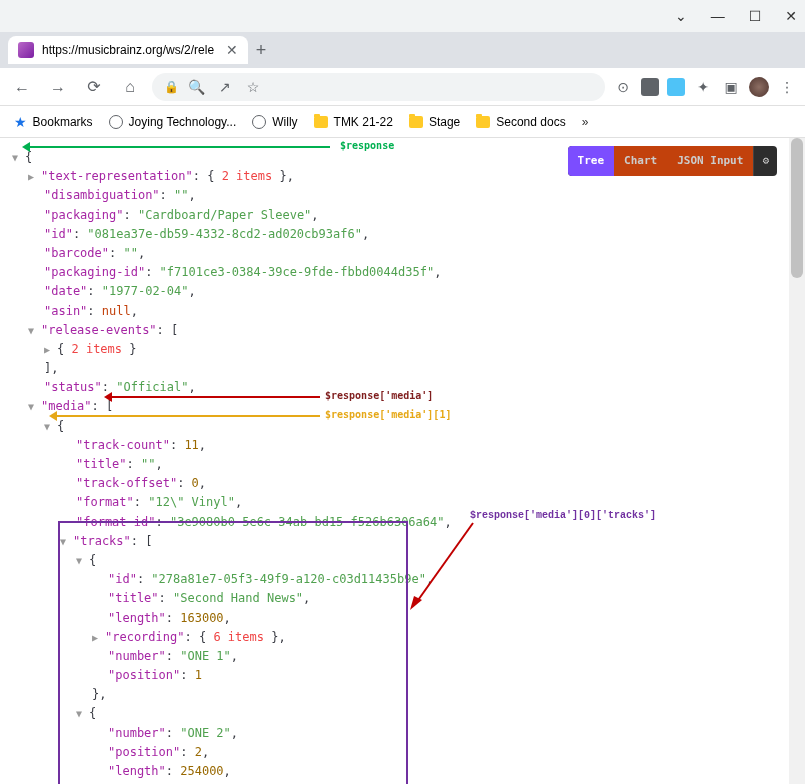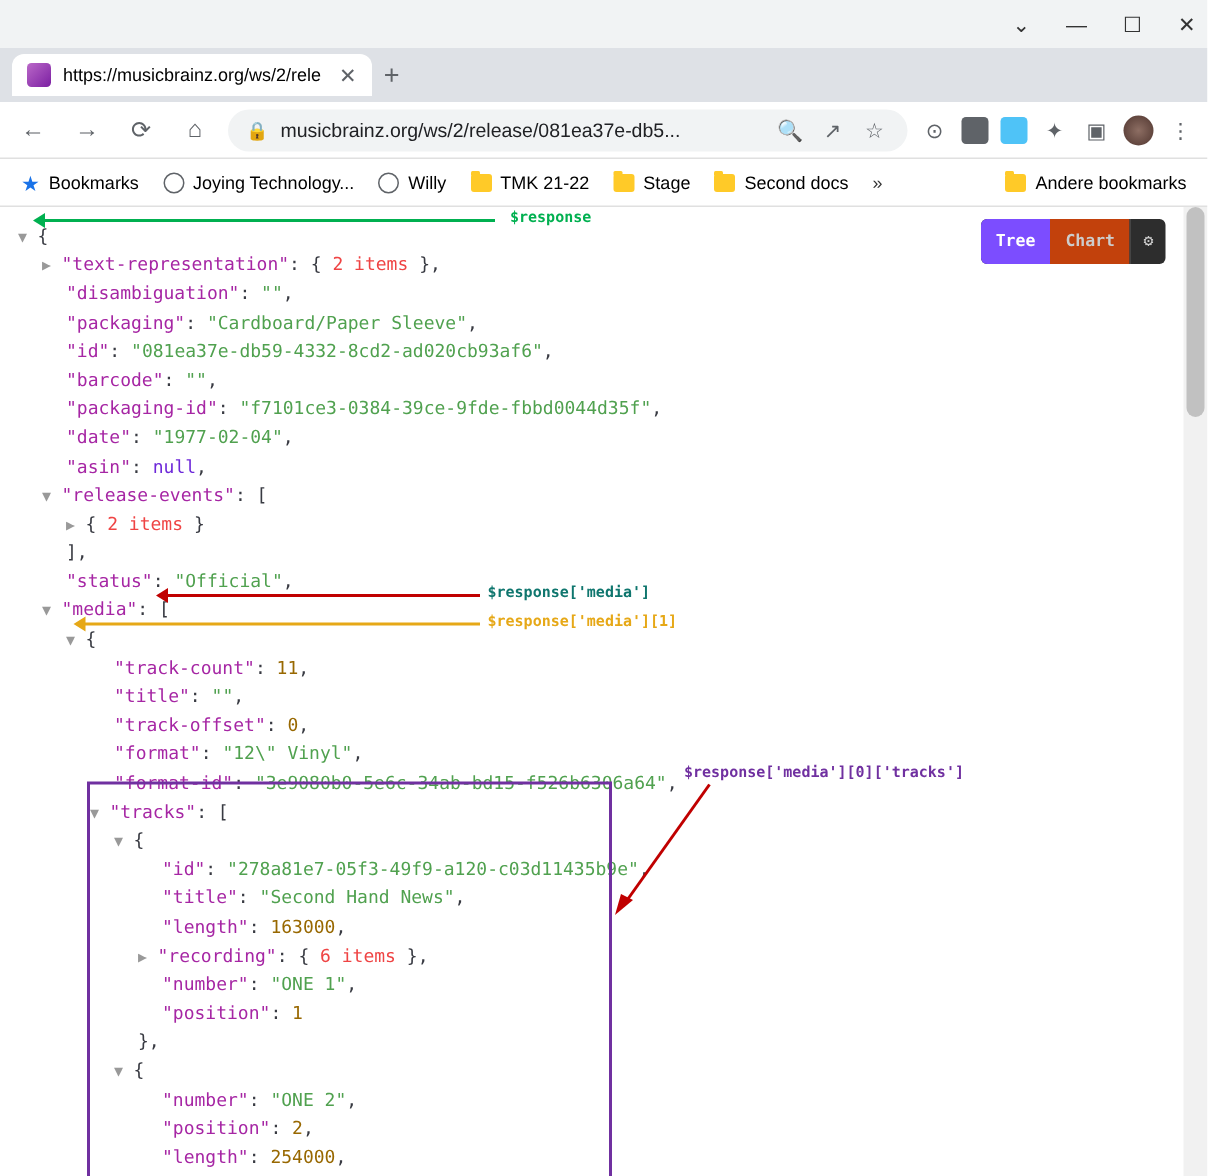--- a/index.html
+++ b/index.html
@@ -83,7 +83,6 @@
   <span class="nav-btn">⌂</span>
   <div class="url-box">
     <span class="lock-icon">🔒</span>
-    <span class="url-text">musicbrainz.org/ws/2/release/081ea37e-db5...</span>
     <span class="addr-icon">🔍</span>
     <span class="addr-icon">↗</span>
     <span class="addr-icon">☆</span>

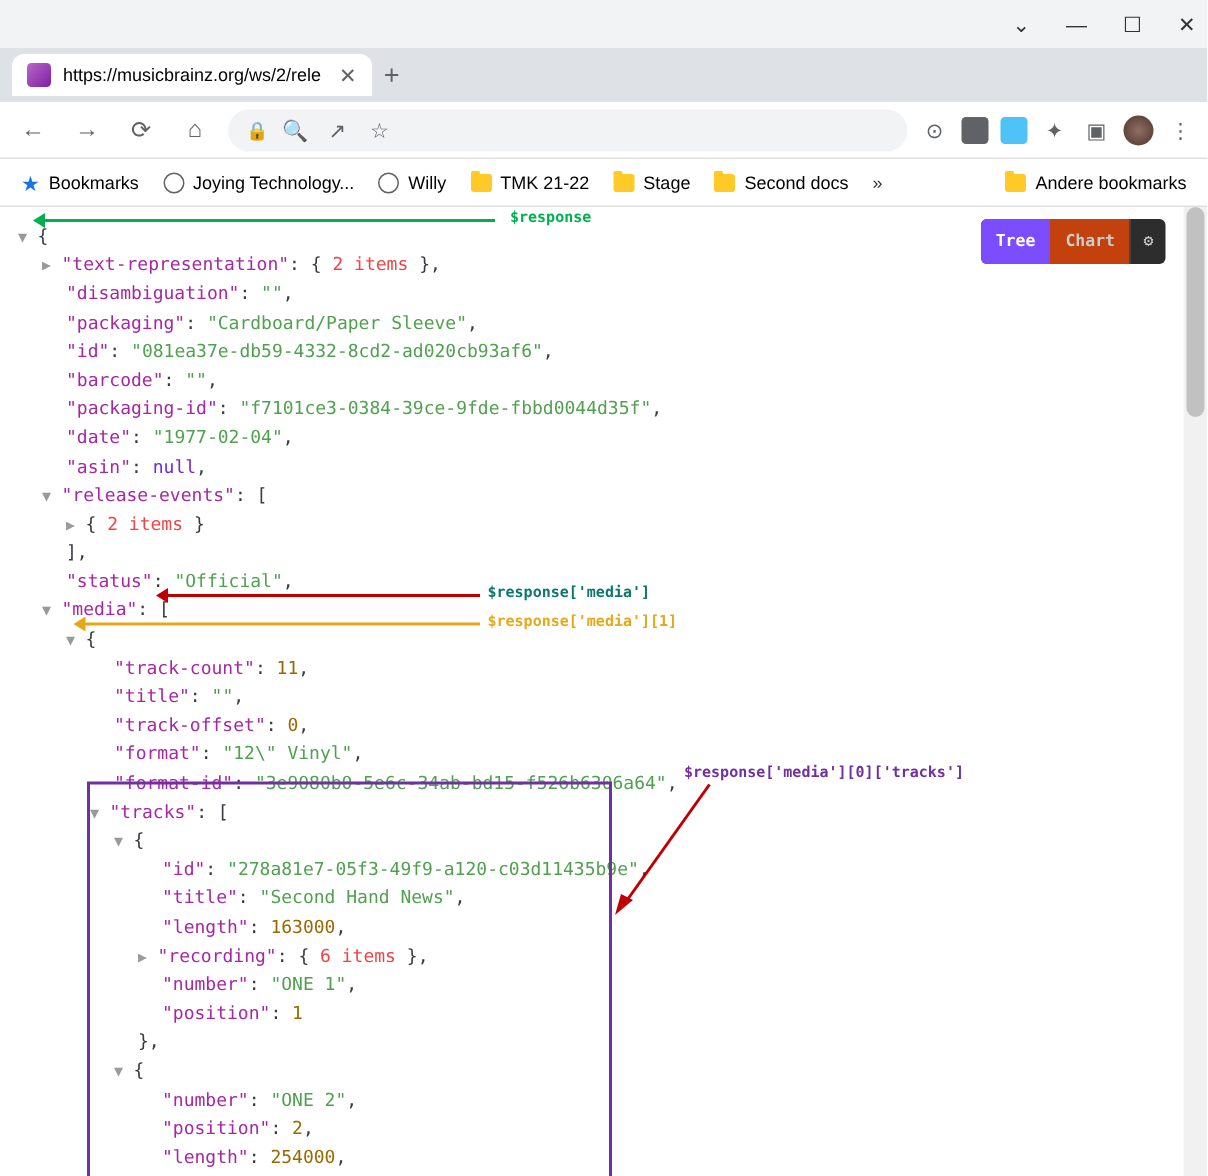--- a/index.html
+++ b/index.html
@@ -123,10 +123,6 @@
     </div>
   <span class="bm-chevron">»</span>
   <div style="flex:1"></div>
-  <div class="bm-item">
-      <span class="bm-folder"></span>
-      <span>Andere bookmarks</span>
-    </div>
 </div>
 
 <div class="content">

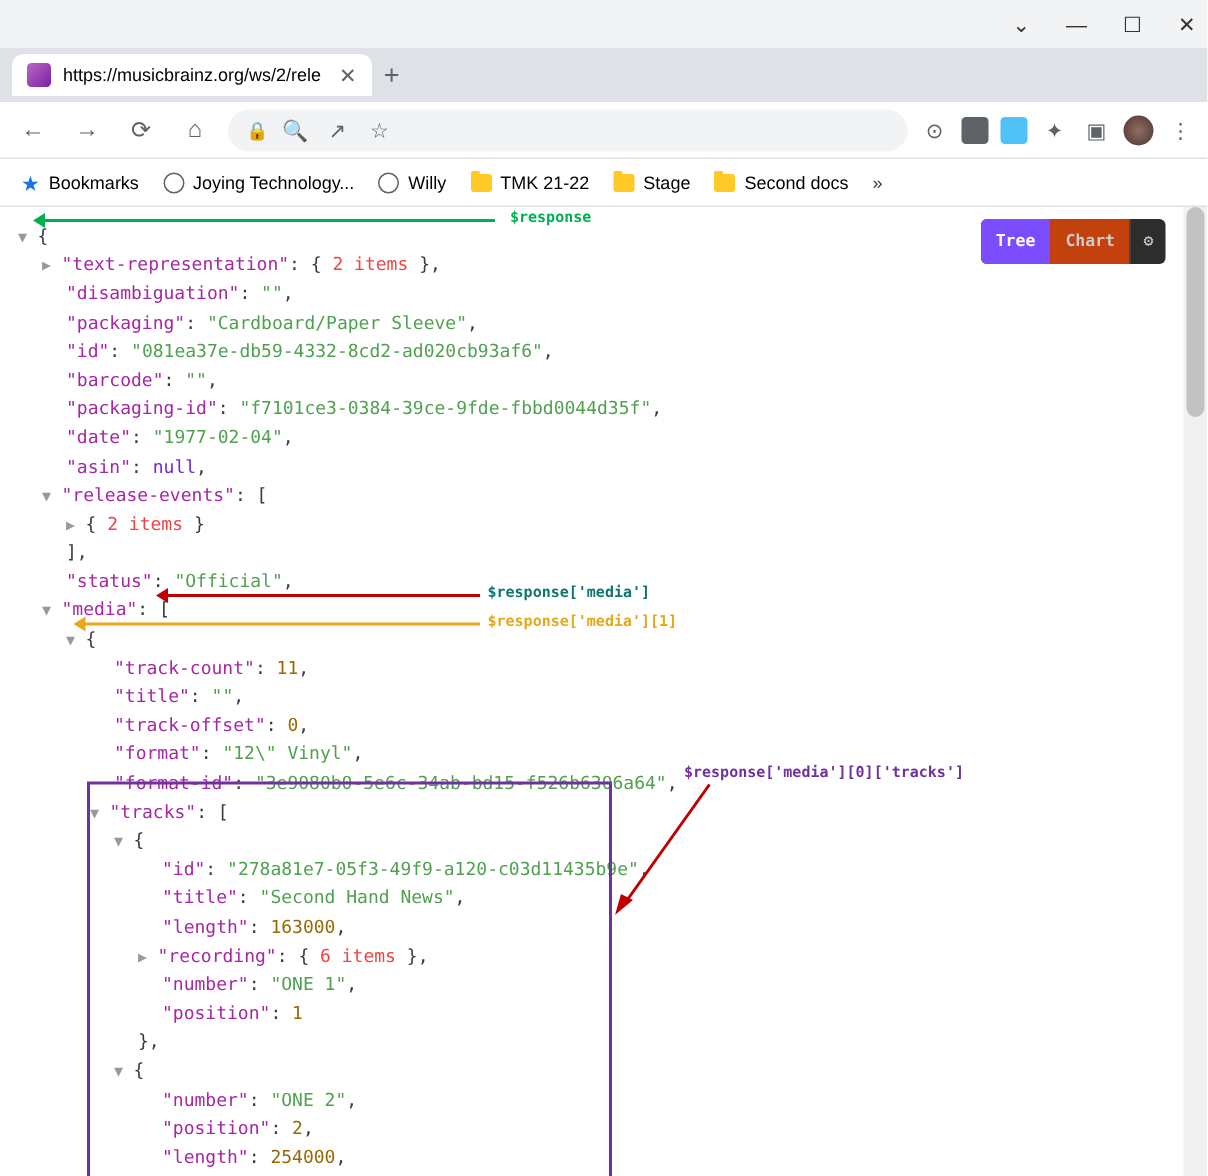--- a/index.html
+++ b/index.html
@@ -130,6 +130,7 @@
   <div class="toolbar">
     <div class="toolbar-btn active">Tree</div>
     <div class="toolbar-btn">Chart</div>
+    <div class="toolbar-btn">JSON Input</div>
     <div class="gear">⚙</div>
   </div>
 

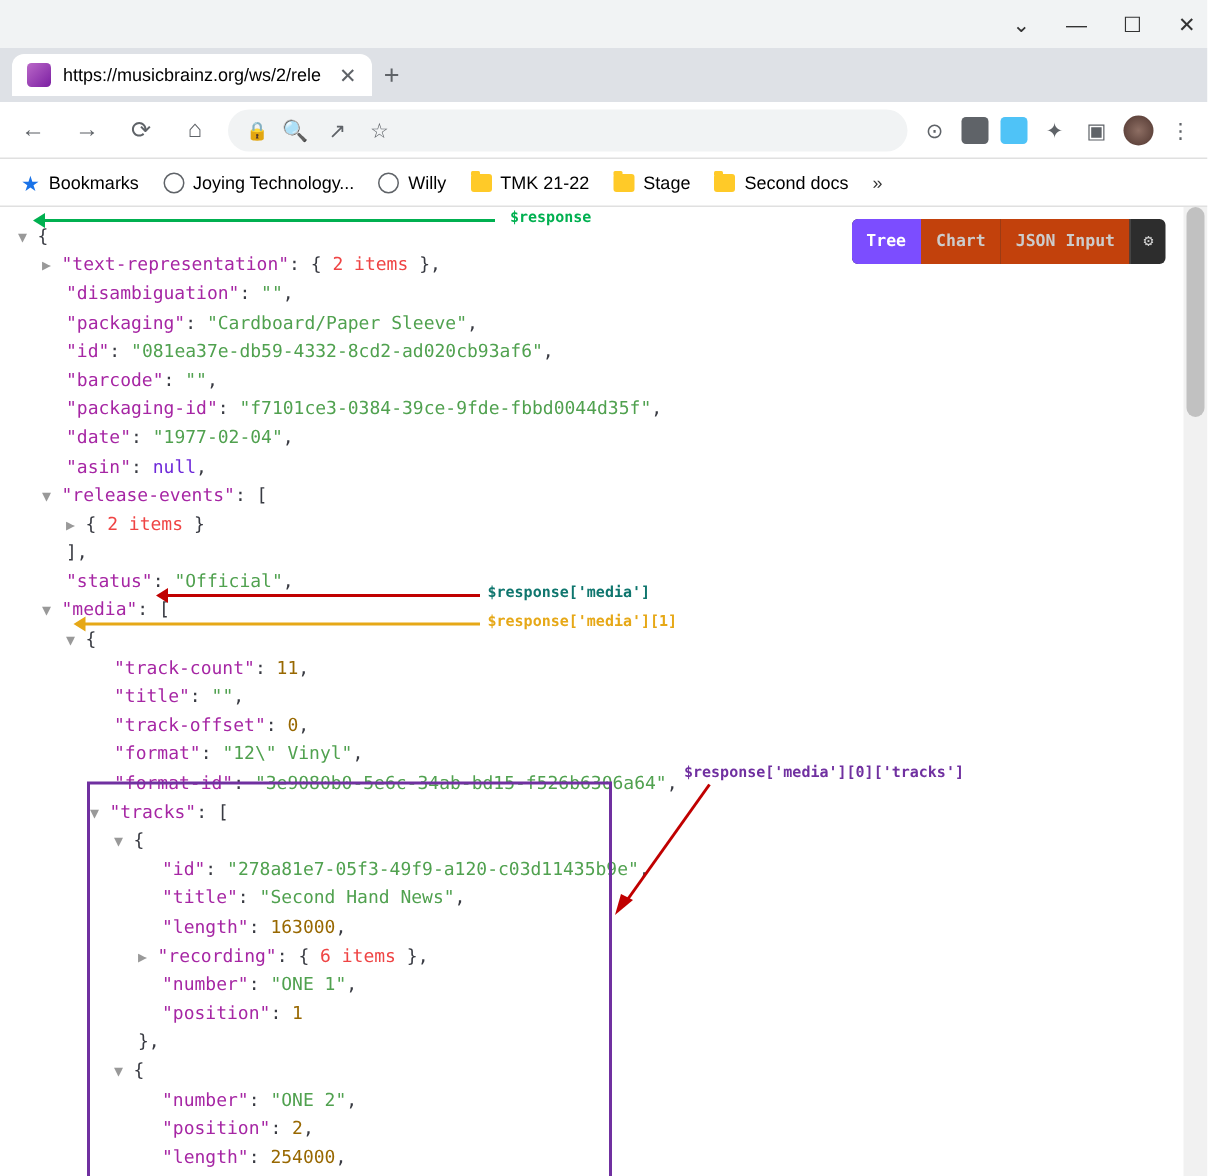--- a/index.html
+++ b/index.html
@@ -35,7 +35,7 @@
 .key { color: #a626a4; }
 .string { color: #50a14f; }
 .number { color: #986801; }
-.null { color: #6d28d9; text-align: center; }
+.null { color: #c2410c; text-align: center; }
 .punct { color: #383a42; }
 .dim { color: #ef4444; }
 .toolbar { position: absolute; top: 8px; right: 28px; display: flex; background: #2d2d2d; border-radius: 4px; overflow: hidden; font-size: 11px; font-weight: bold; }

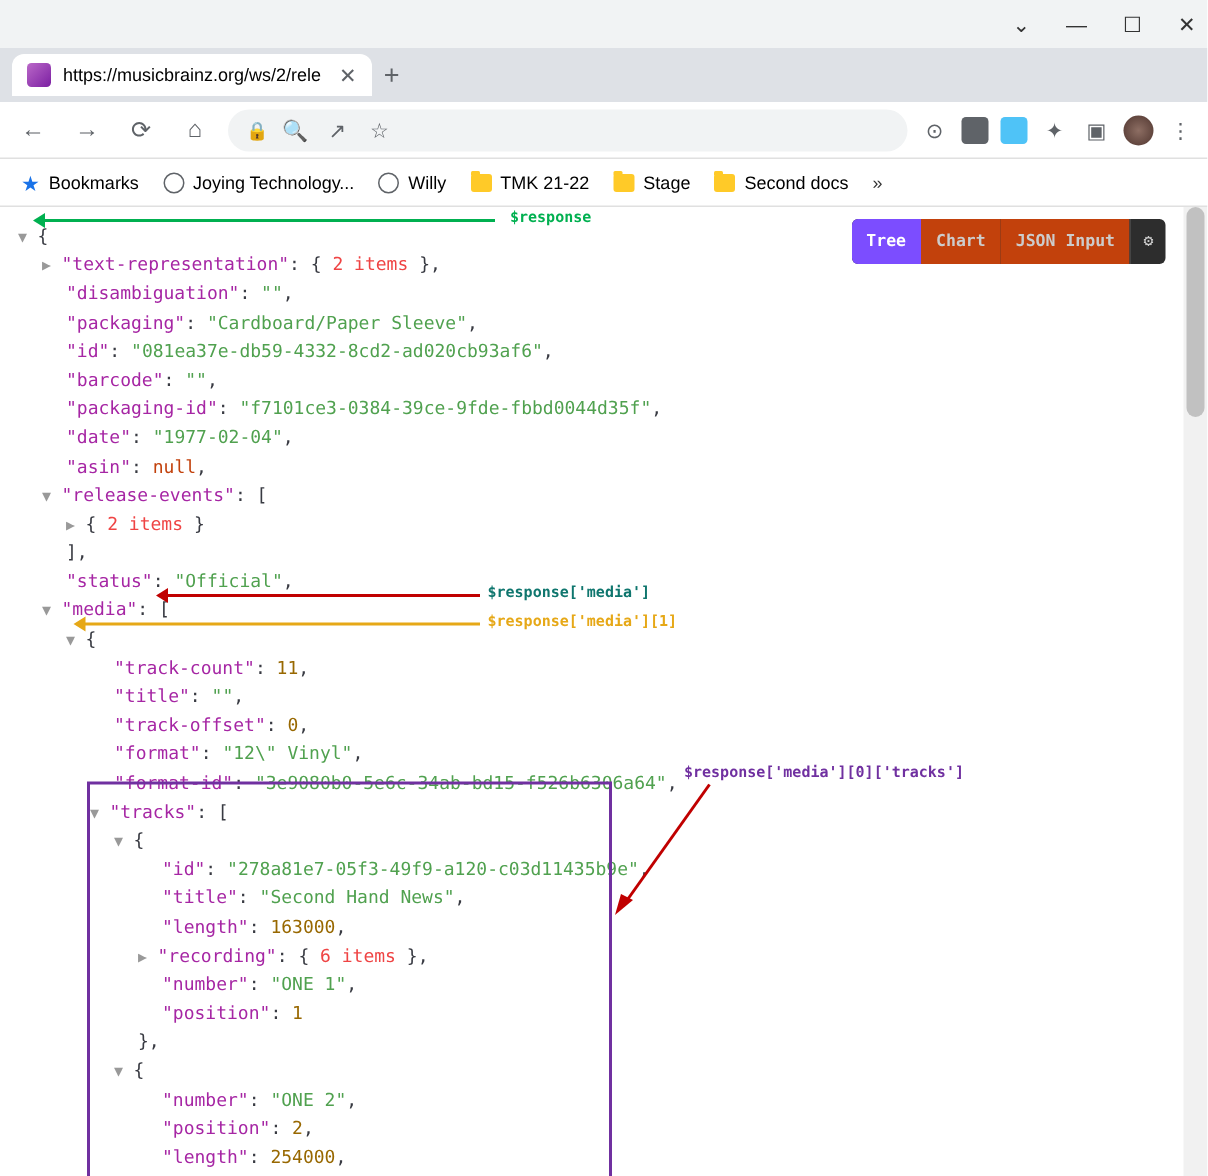--- a/index.html
+++ b/index.html
@@ -44,7 +44,7 @@
 .gear { padding: 6px 8px; color: #ccc; cursor: pointer; border-left: 1px solid #444; }
 .annotation { position: absolute; font-family: 'Consolas', monospace; font-size: 10px; font-weight: bold; }
 .ann-green { color: #00b050; }
-.ann-red { color: #0f766e; }
+.ann-red { color: #7f1d1d; }
 .ann-purple { color: #7030a0; }
 .ann-orange { color: #e6a817; }
 .arrow-line { position: absolute; }

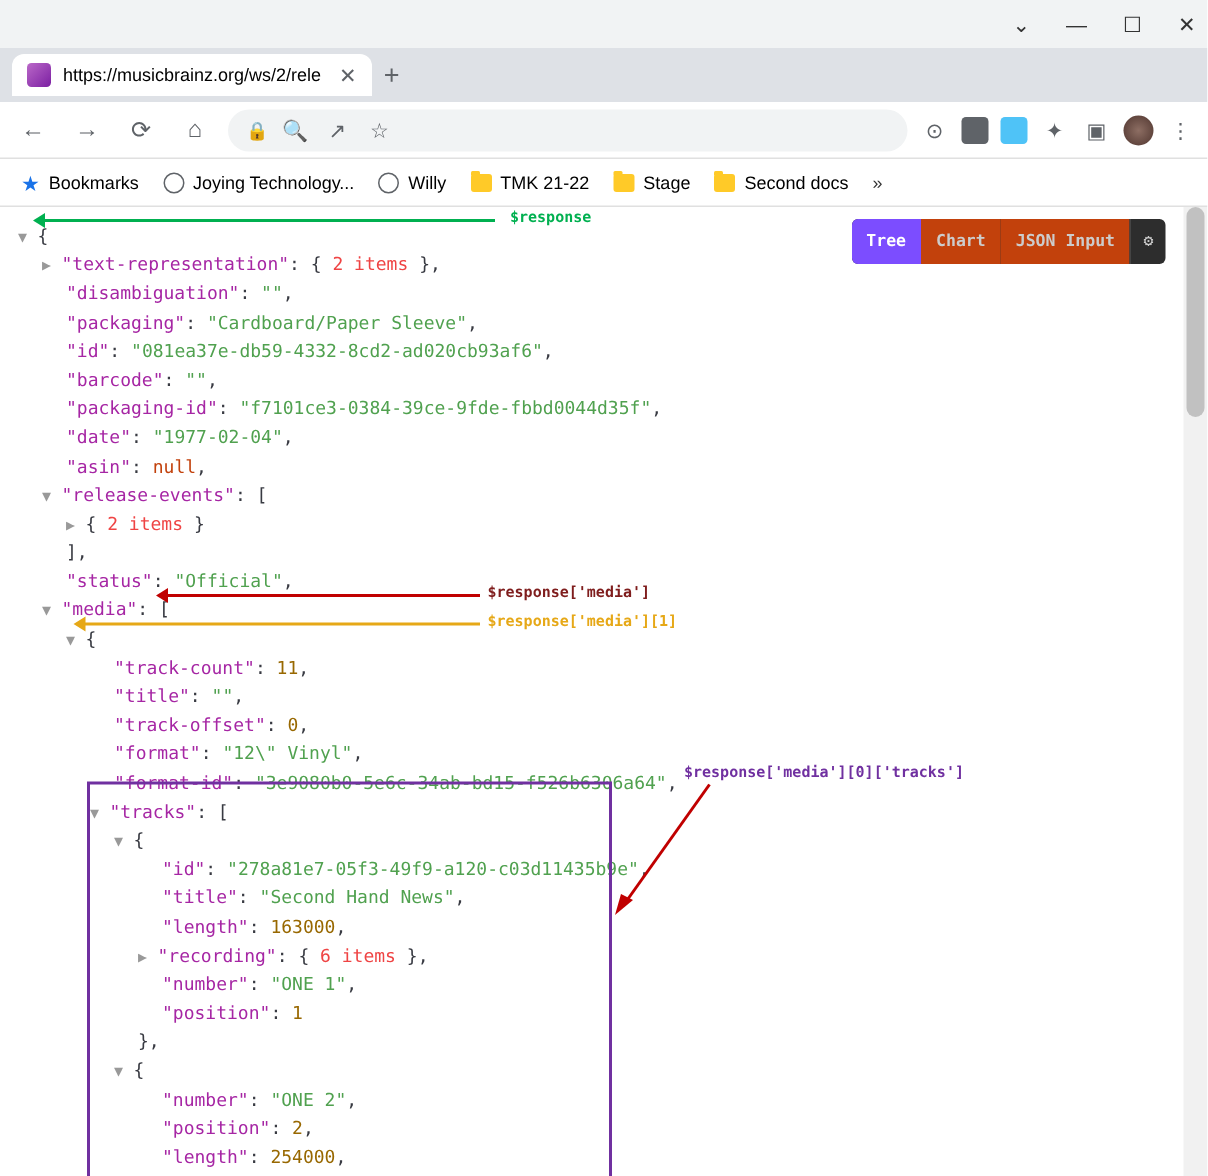--- a/index.html
+++ b/index.html
@@ -186,7 +186,7 @@
     <line x1="65" y1="5" x2="8" y2="85" stroke="#c00000" stroke-width="2"></line>
     <polygon points="2,92 14,82 6,78" fill="#c00000"></polygon>
   </svg>
-  <div class="annotation ann-purple" style="top:370px; left:456px;">$response['media'][0]['tracks']</div>
+  <div class="annotation ann-purple" style="top:370px; left:470px;font-family:Liberation Mono, monospace;">$response['media'][0]['tracks']</div>
 </div>
 
 <div class="scrollbar">

